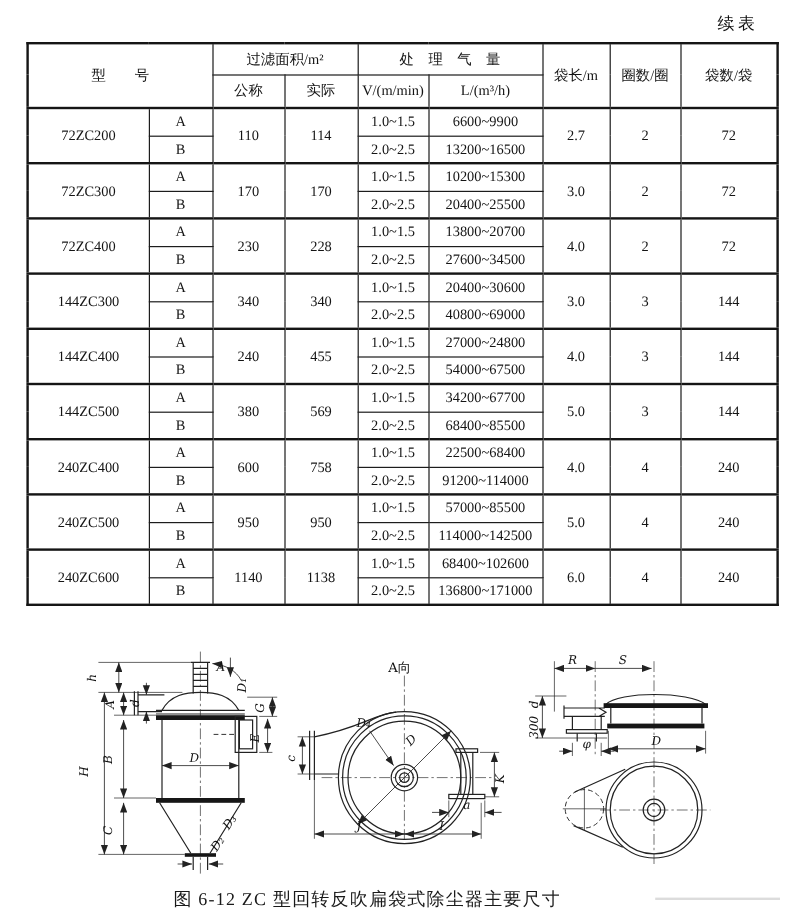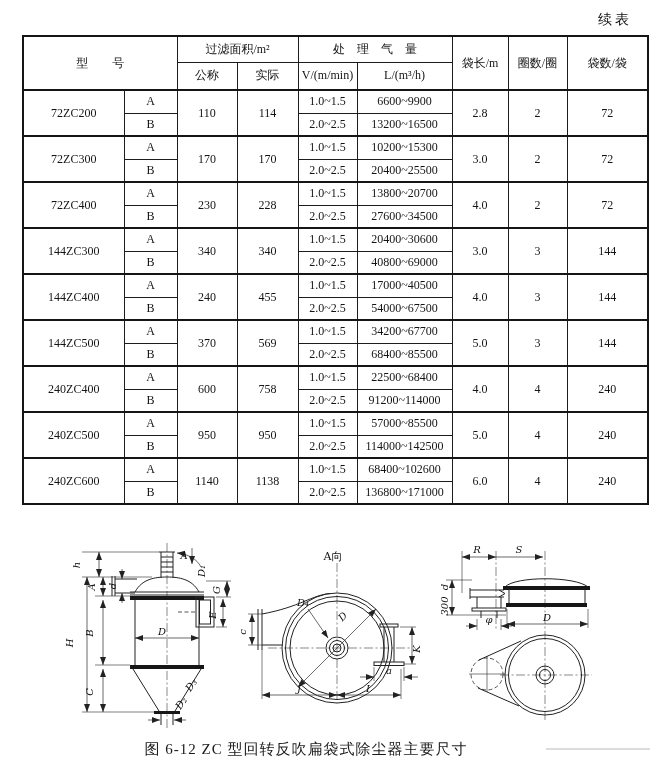--- a/index.html
+++ b/index.html
@@ -93,7 +93,7 @@
         <td rowspan="2">114</td>
         <td>1.0~1.5</td>
         <td>6600~9900</td>
-        <td rowspan="2">2.8</td>
+        <td rowspan="2">2.7</td>
         <td rowspan="2">2</td>
         <td rowspan="2">72</td>
       </tr>

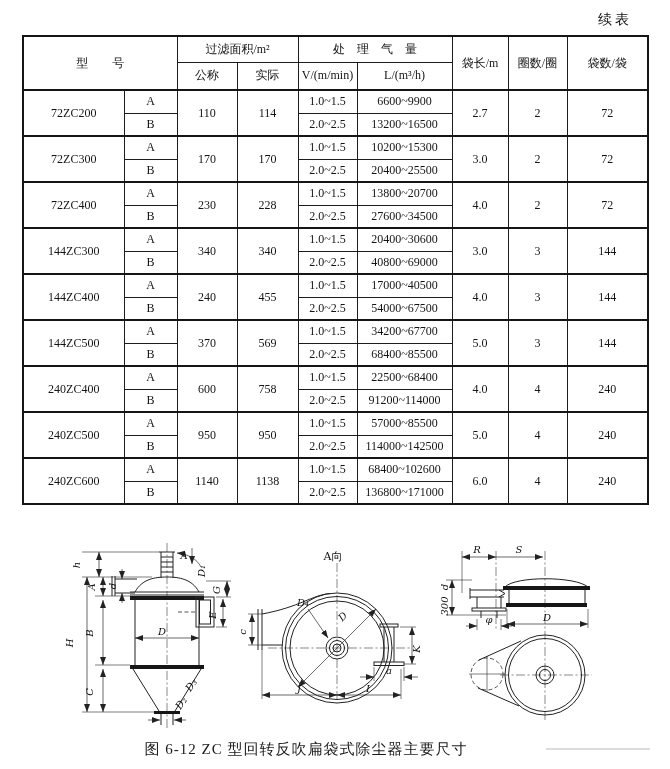--- a/index.html
+++ b/index.html
@@ -156,7 +156,7 @@
         <td rowspan="2">240</td>
         <td rowspan="2">455</td>
         <td>1.0~1.5</td>
-        <td>17000~40500</td>
+        <td>27000~24800</td>
         <td rowspan="2">4.0</td>
         <td rowspan="2">3</td>
         <td rowspan="2">144</td>

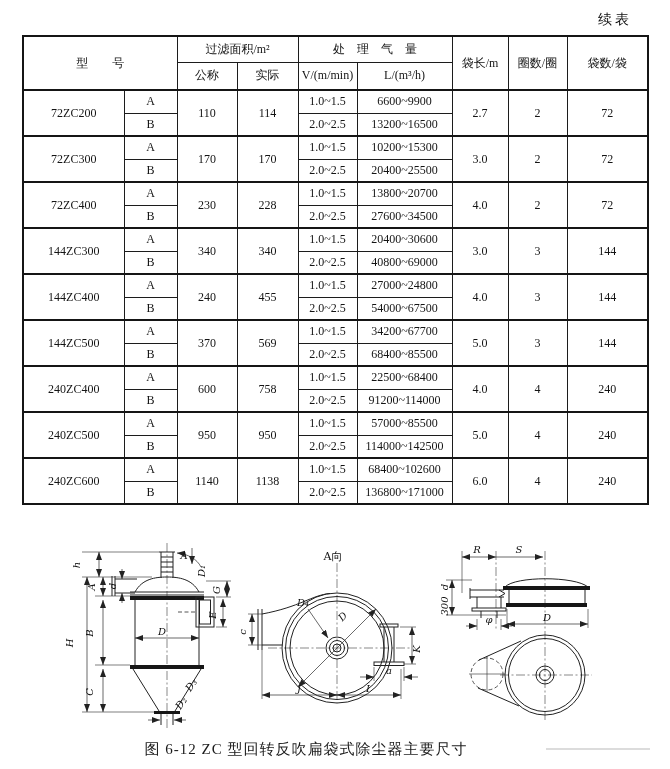--- a/index.html
+++ b/index.html
@@ -169,7 +169,7 @@
       <tr class="blk">
         <td rowspan="2">144ZC500</td>
         <td>A</td>
-        <td rowspan="2">370</td>
+        <td rowspan="2">380</td>
         <td rowspan="2">569</td>
         <td>1.0~1.5</td>
         <td>34200~67700</td>

